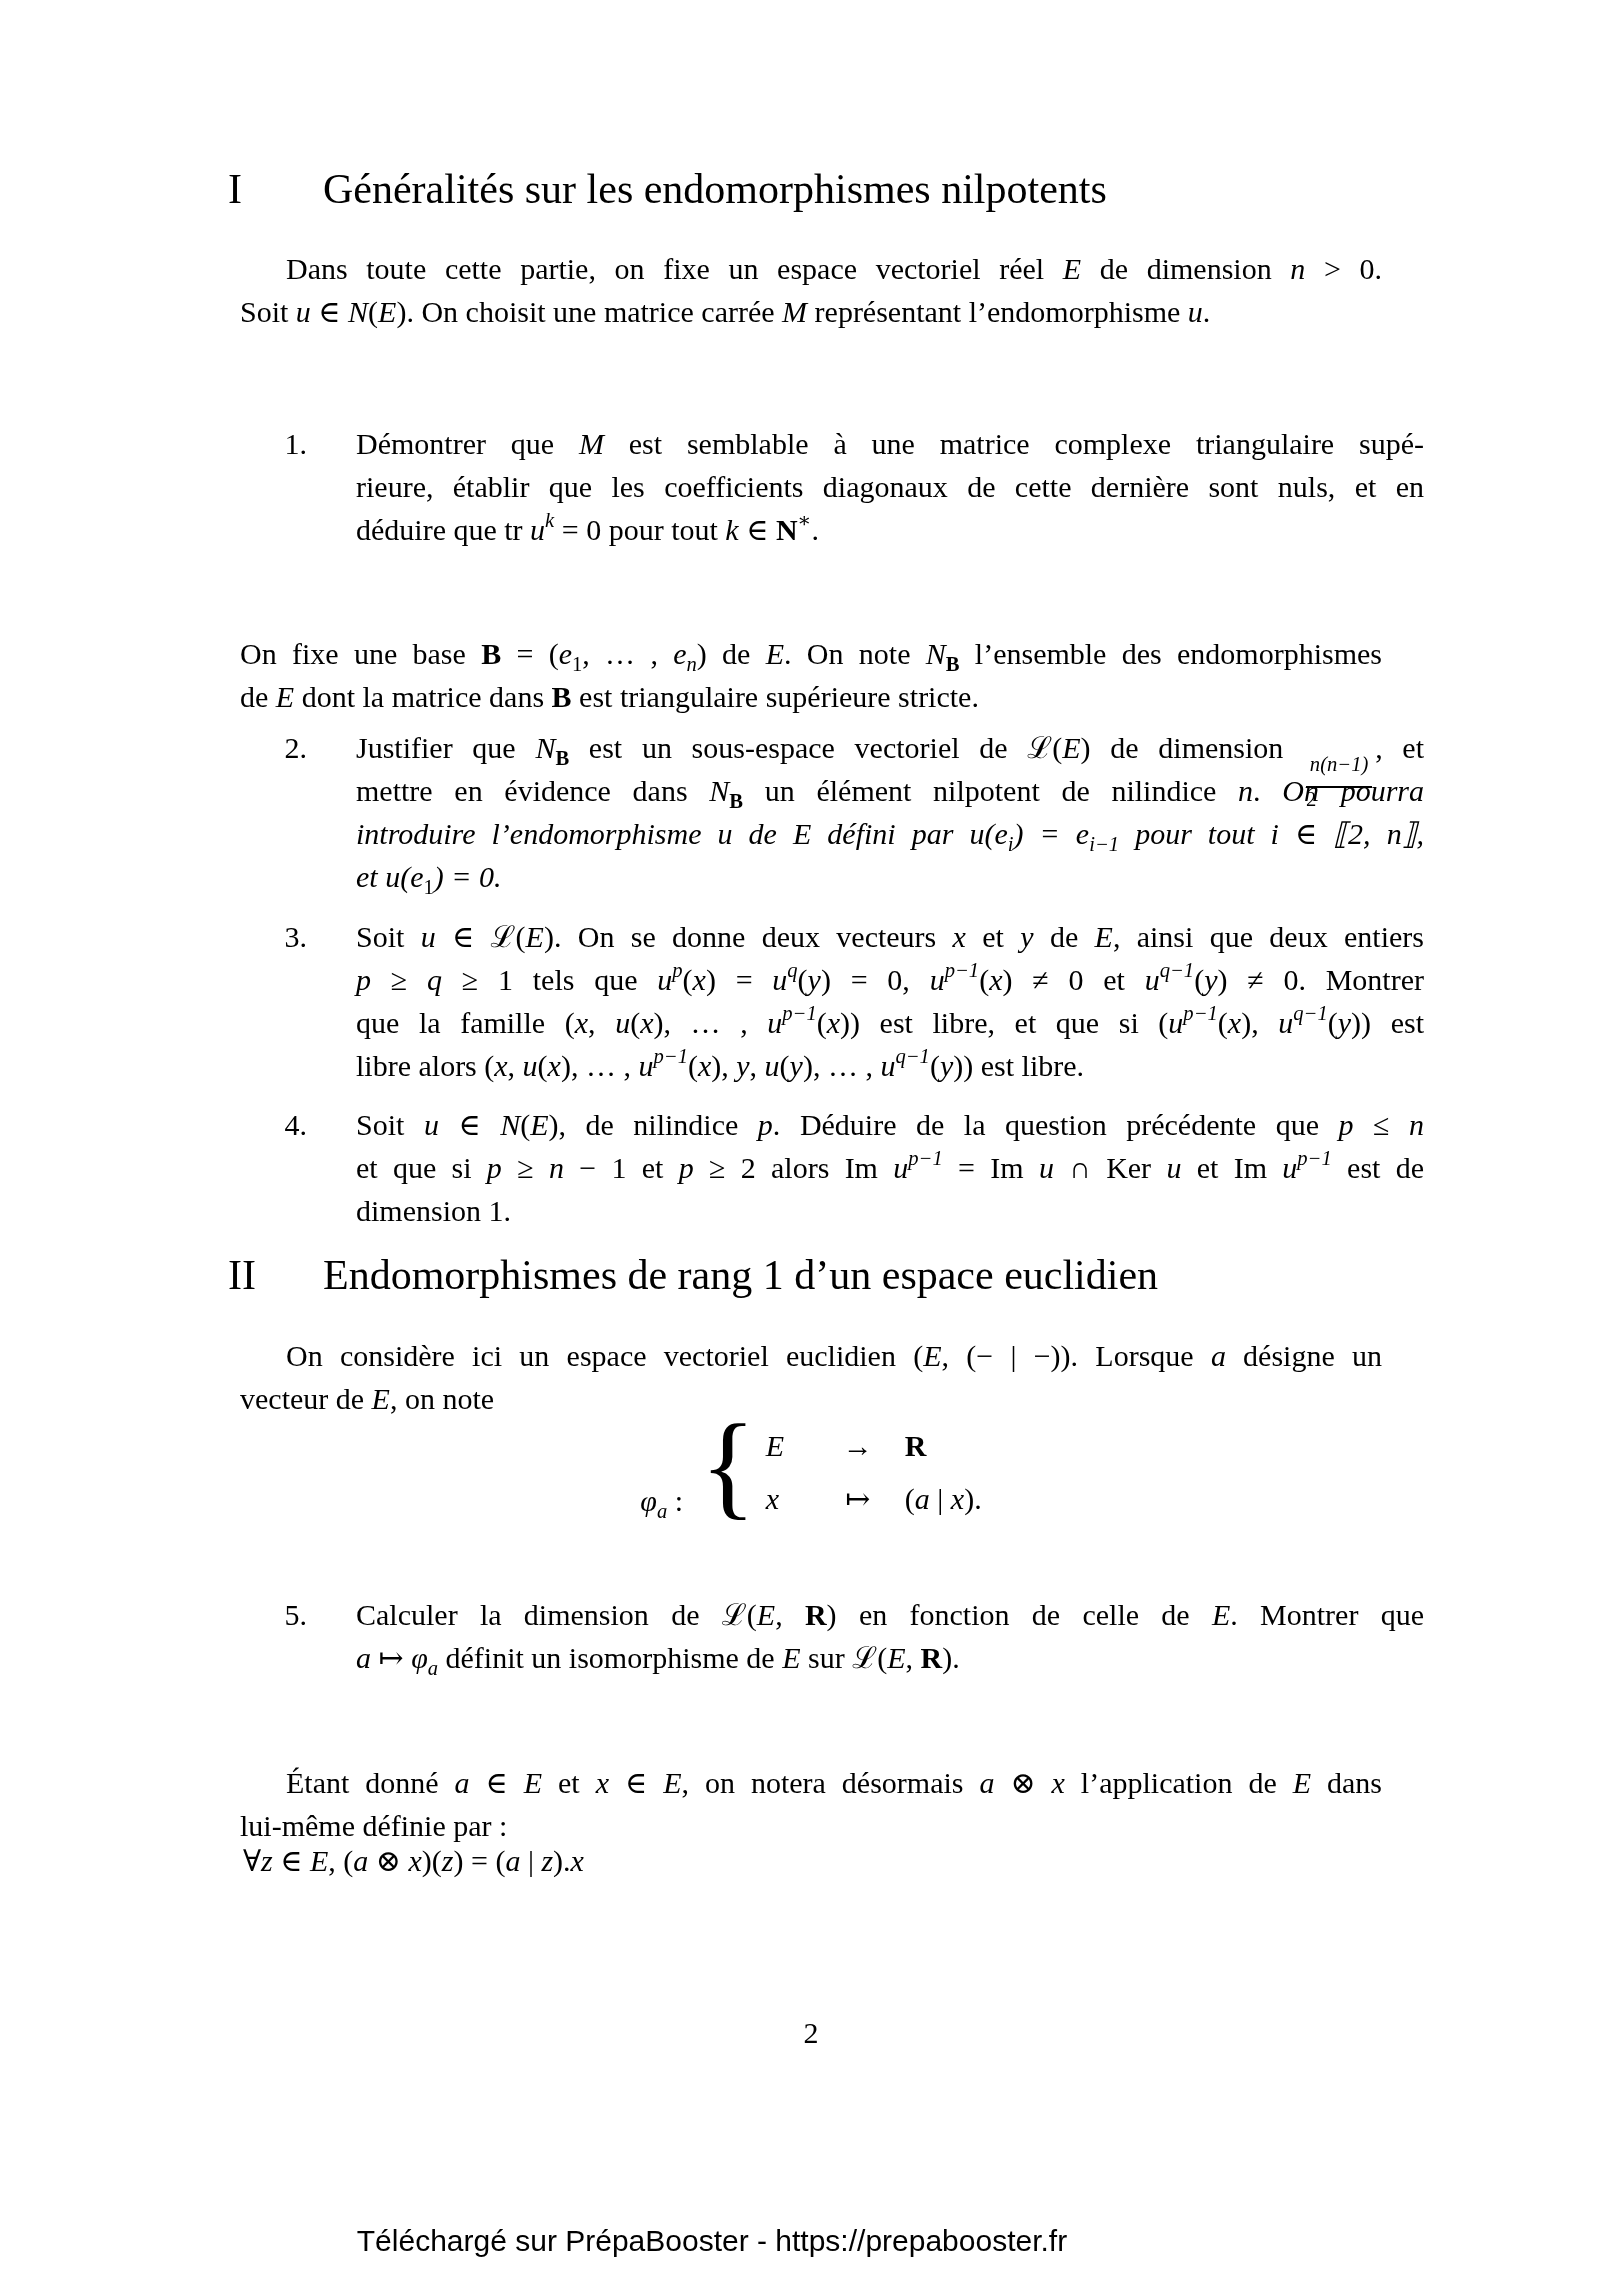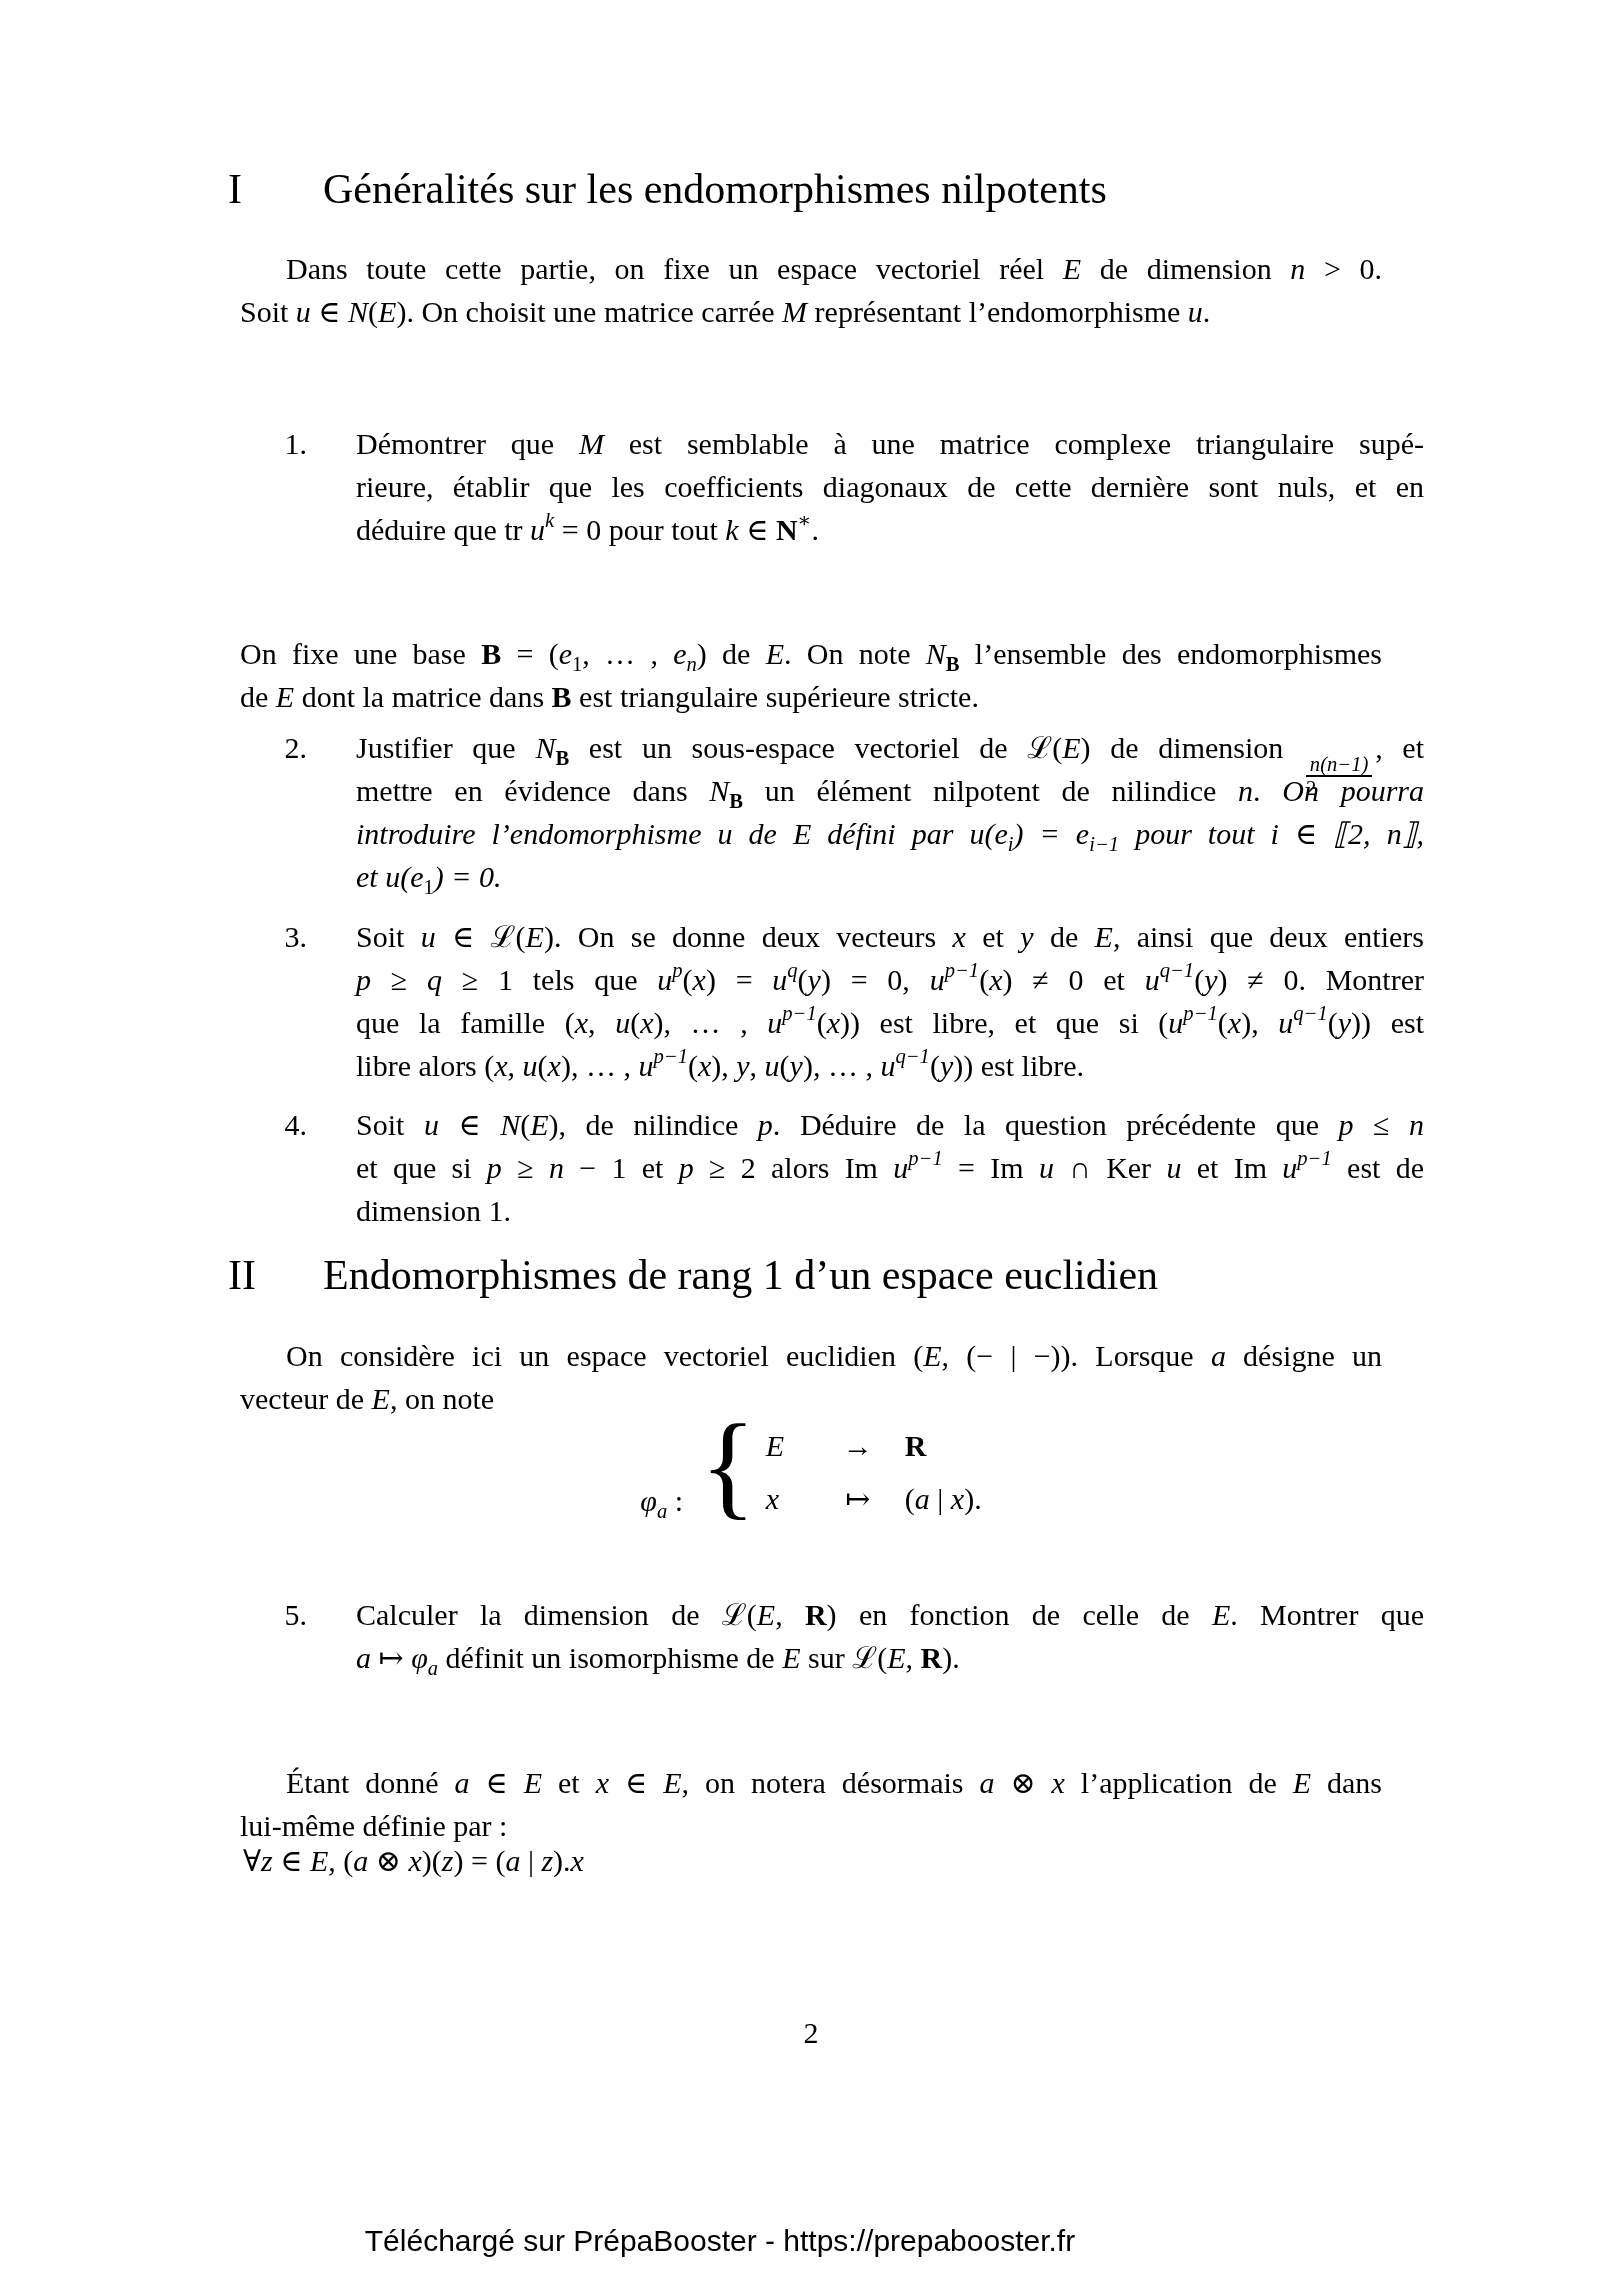--- a/index.html
+++ b/index.html
@@ -21,7 +21,7 @@
   .sup{font-size:20.6px;vertical-align:12.7px;line-height:0;}
   .sub{font-size:20.6px;vertical-align:-6.9px;line-height:0;}
   .frac{display:inline-flex;flex-direction:column;vertical-align:-12.7px;line-height:normal;
-        font-size:20.6px;margin:0 2.9px;text-align:center;}
+        font-size:20.6px;margin:0 2.9px;text-align:center;gap:11px;}
   .fnum{font-style:italic;padding:0 3.9px;line-height:21.6px;}
   .fden{border-top:2px solid #000;line-height:22.5px;}
   .eq{position:absolute;left:240px;width:1142px;display:flex;align-items:flex-end;justify-content:center;gap:9.8px;font-size:30px;}

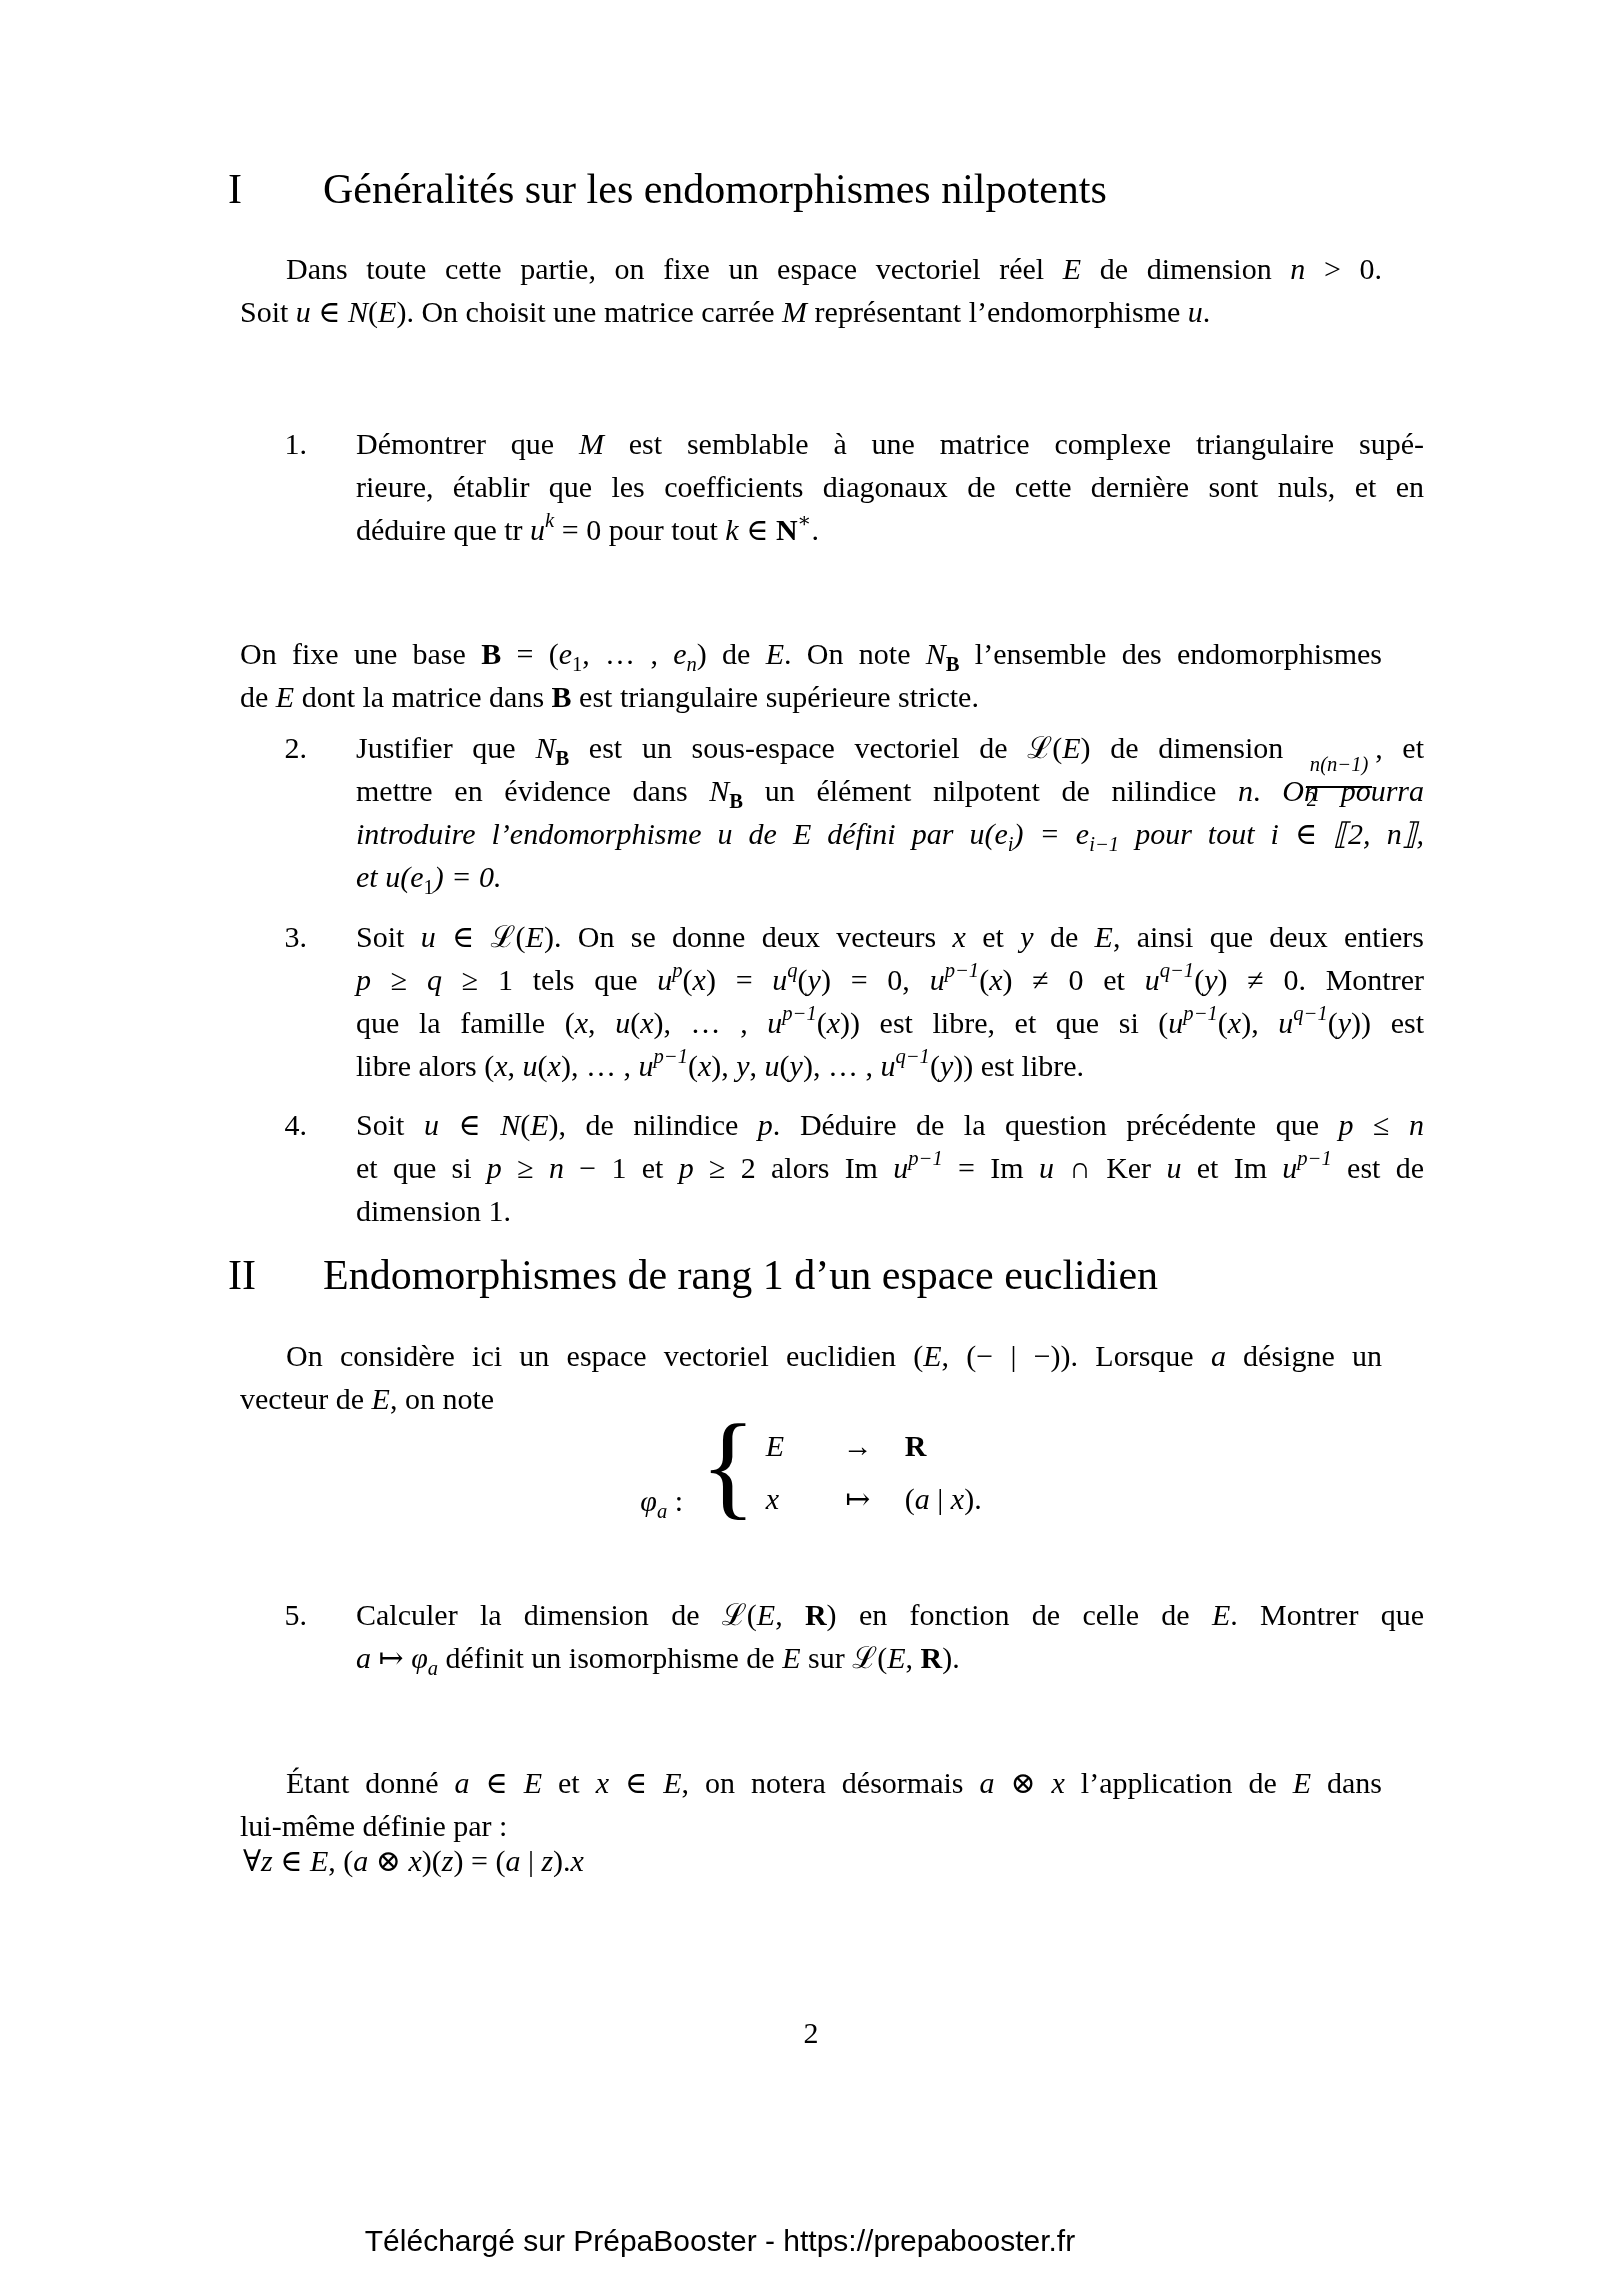--- a/index.html
+++ b/index.html
@@ -31,7 +31,7 @@
   .sys .arrow{text-align:center;}
   .eqline{position:absolute;left:243px;width:1142px;height:43px;line-height:43px;font-size:30px;text-align:left;}
   .pagenum{position:absolute;left:240px;width:1142px;top:2011px;text-align:center;font-size:30px;line-height:43px;}
-  .footer{position:absolute;left:8px;top:2221px;width:1424px;text-align:center;
+  .footer{position:absolute;left:0;top:2221px;width:1424px;text-align:center;
           font-family:"Liberation Sans","DejaVu Sans",sans-serif;font-size:30px;line-height:39px;}
 </style>
 </head>

